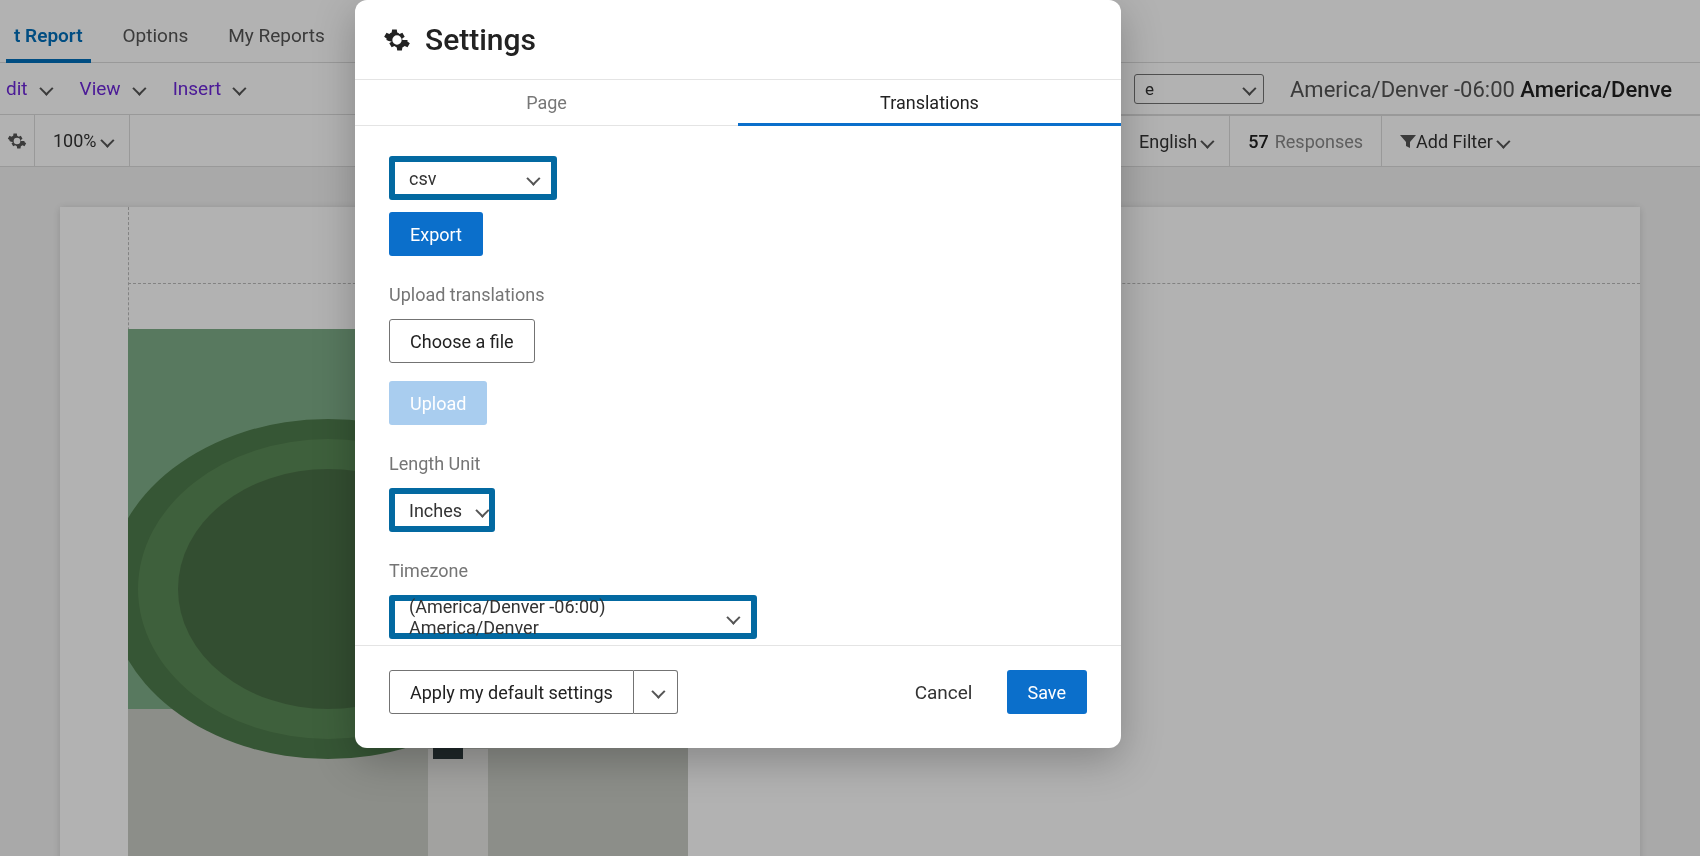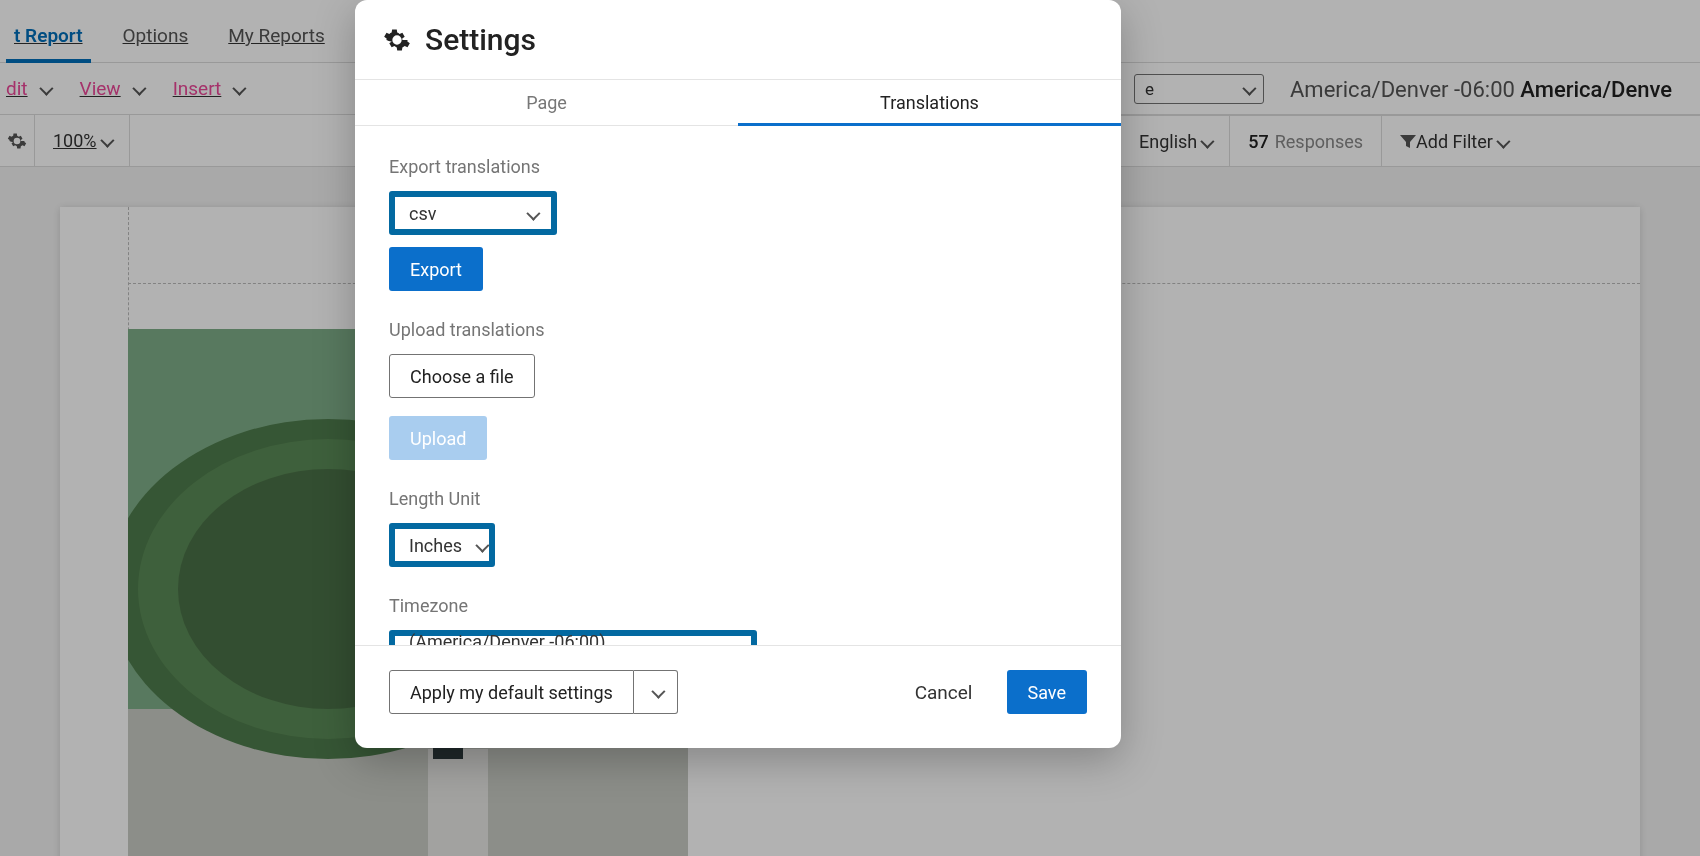--- a/index.html
+++ b/index.html
@@ -18,7 +18,6 @@
     position: absolute;
     inset: 0;
     background: #f9f9f9;
-    text-decoration: underline;
   }
   .main-tabs-bar {
     height: 63px;

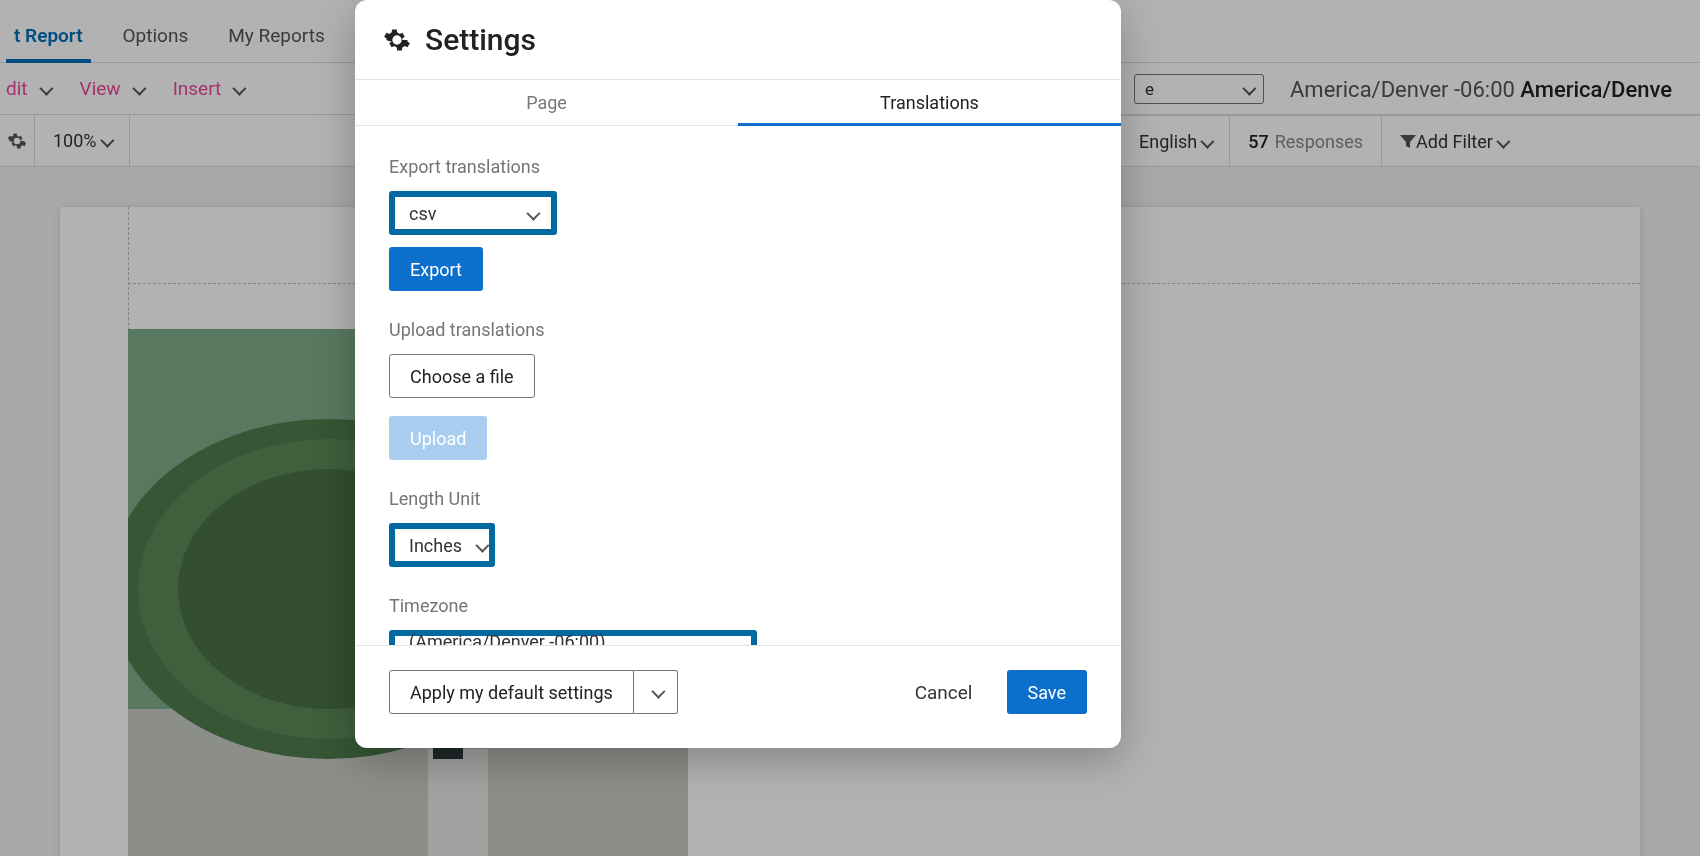--- a/index.html
+++ b/index.html
@@ -57,7 +57,7 @@
   }
   .tb-menu {
     display: flex; align-items: center; gap: 8px;
-    color: #ec4899; font-size: 19px; cursor: pointer;
+    color: #6d28d9; font-size: 19px; cursor: pointer;
   }
   .chev::after {
     content: "";

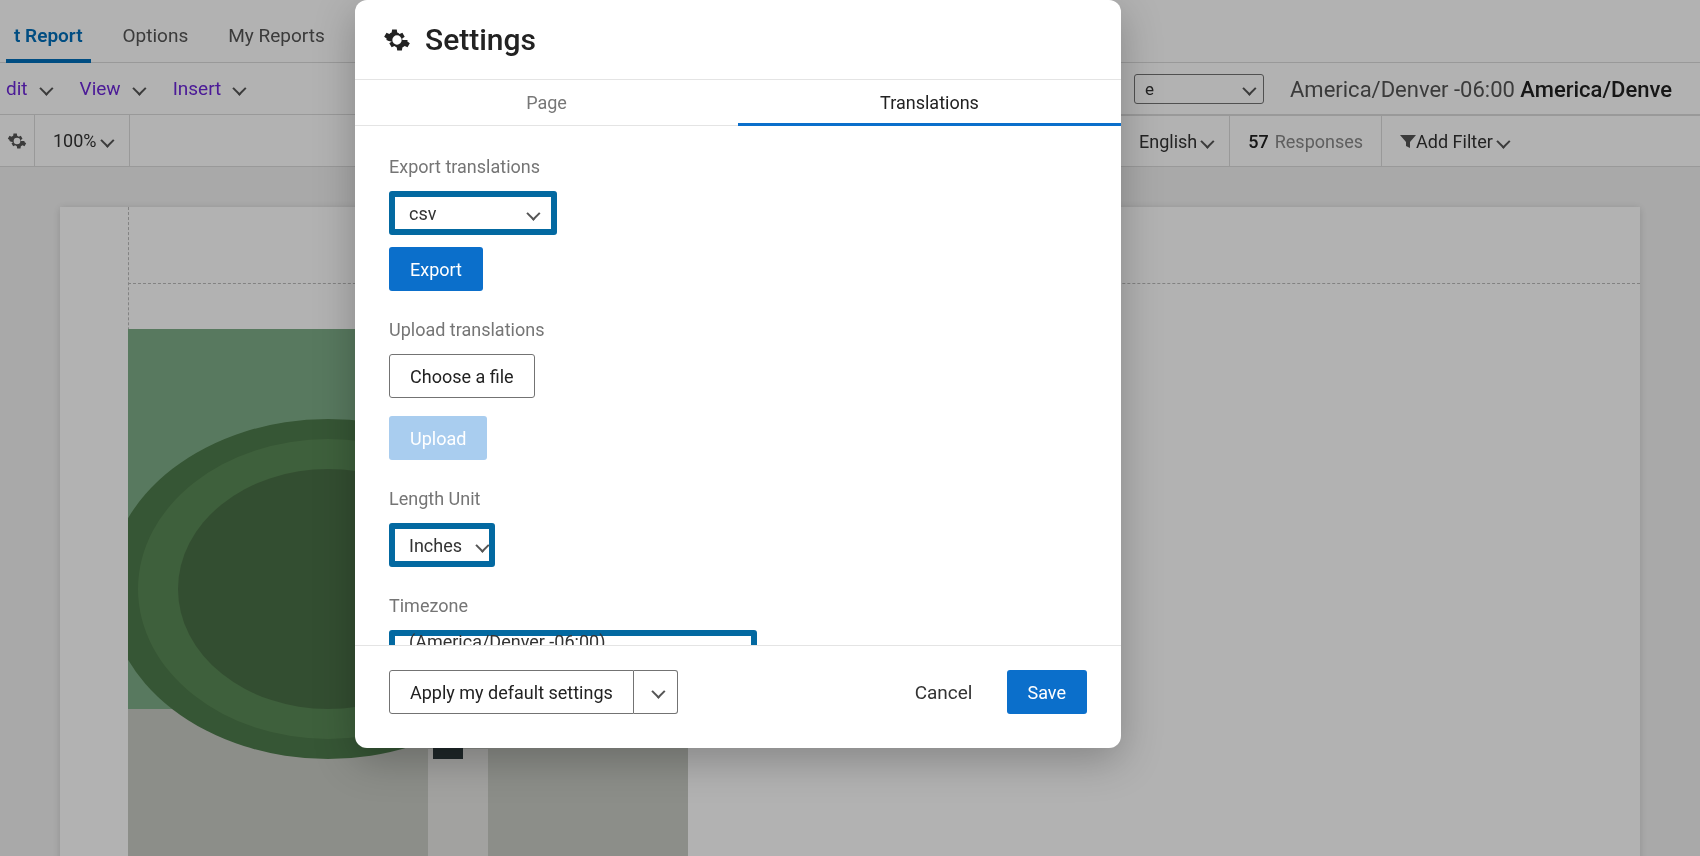--- a/index.html
+++ b/index.html
@@ -313,7 +313,6 @@
   <div class="modal-body">
 
     <div class="section">
-      <div class="section-label">Export translations</div>
       <div class="select-box small" style="margin-bottom:12px;">
         <span>csv</span>
         <span class="chev"></span>

